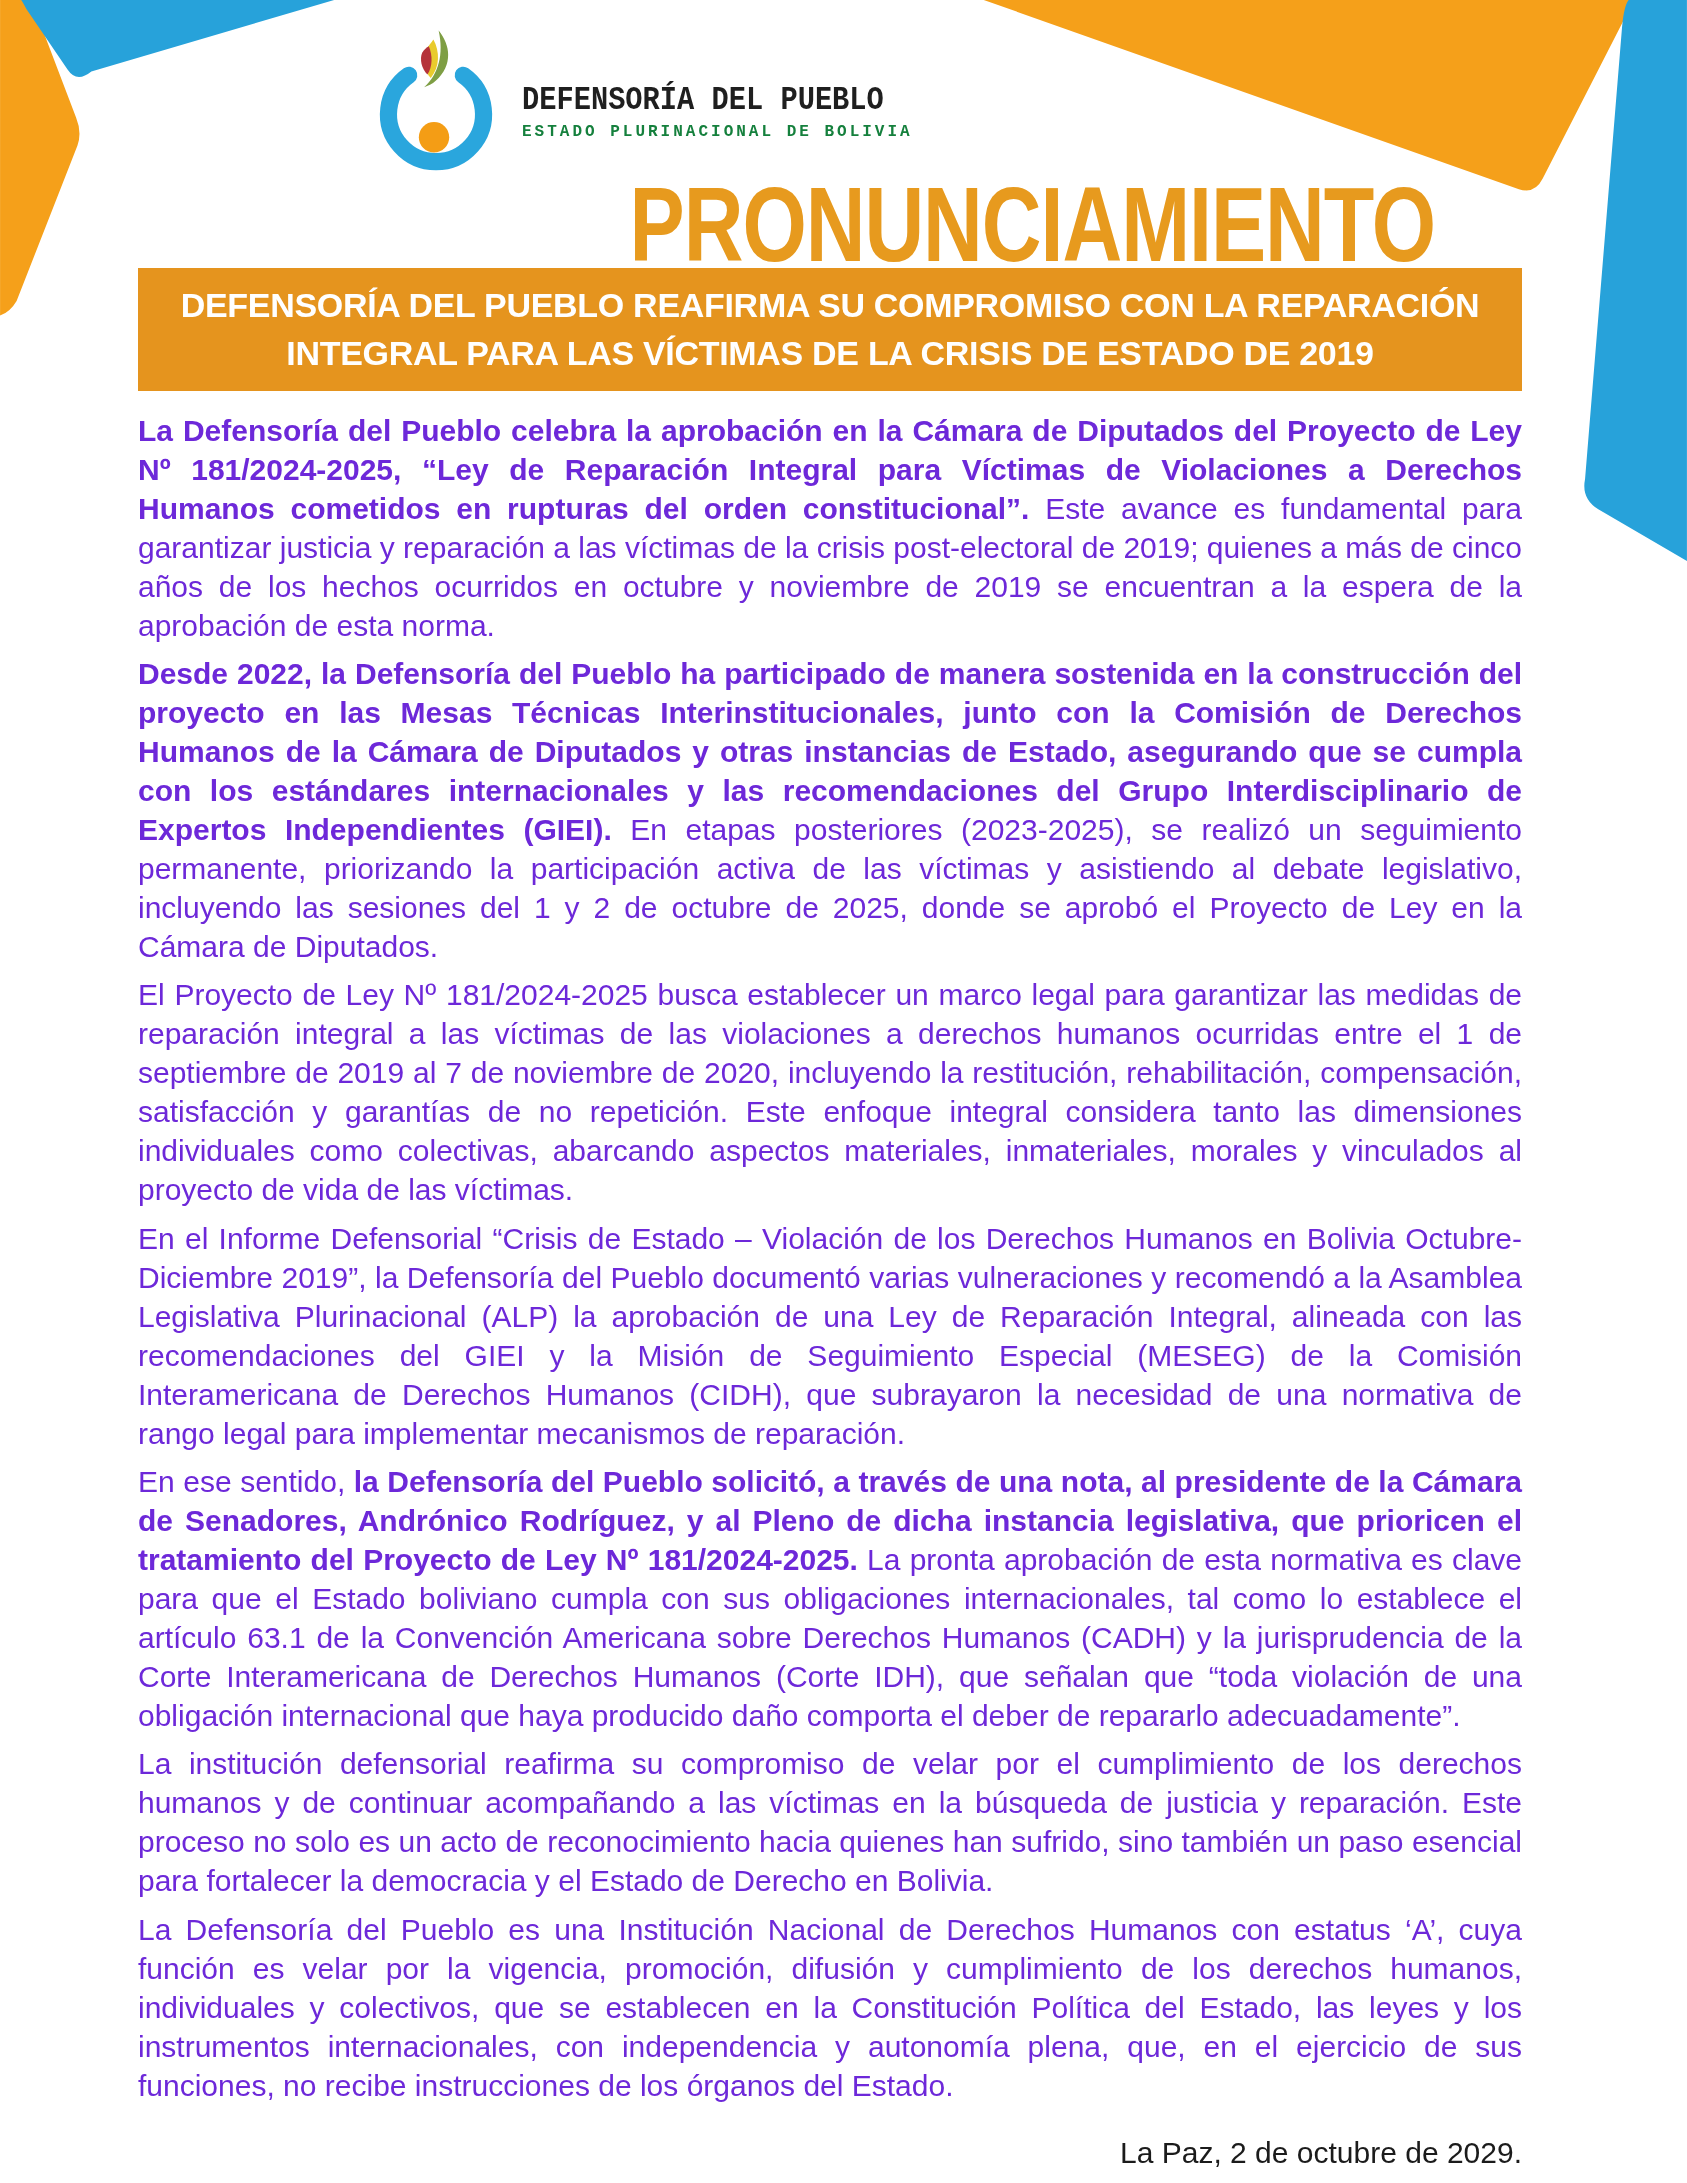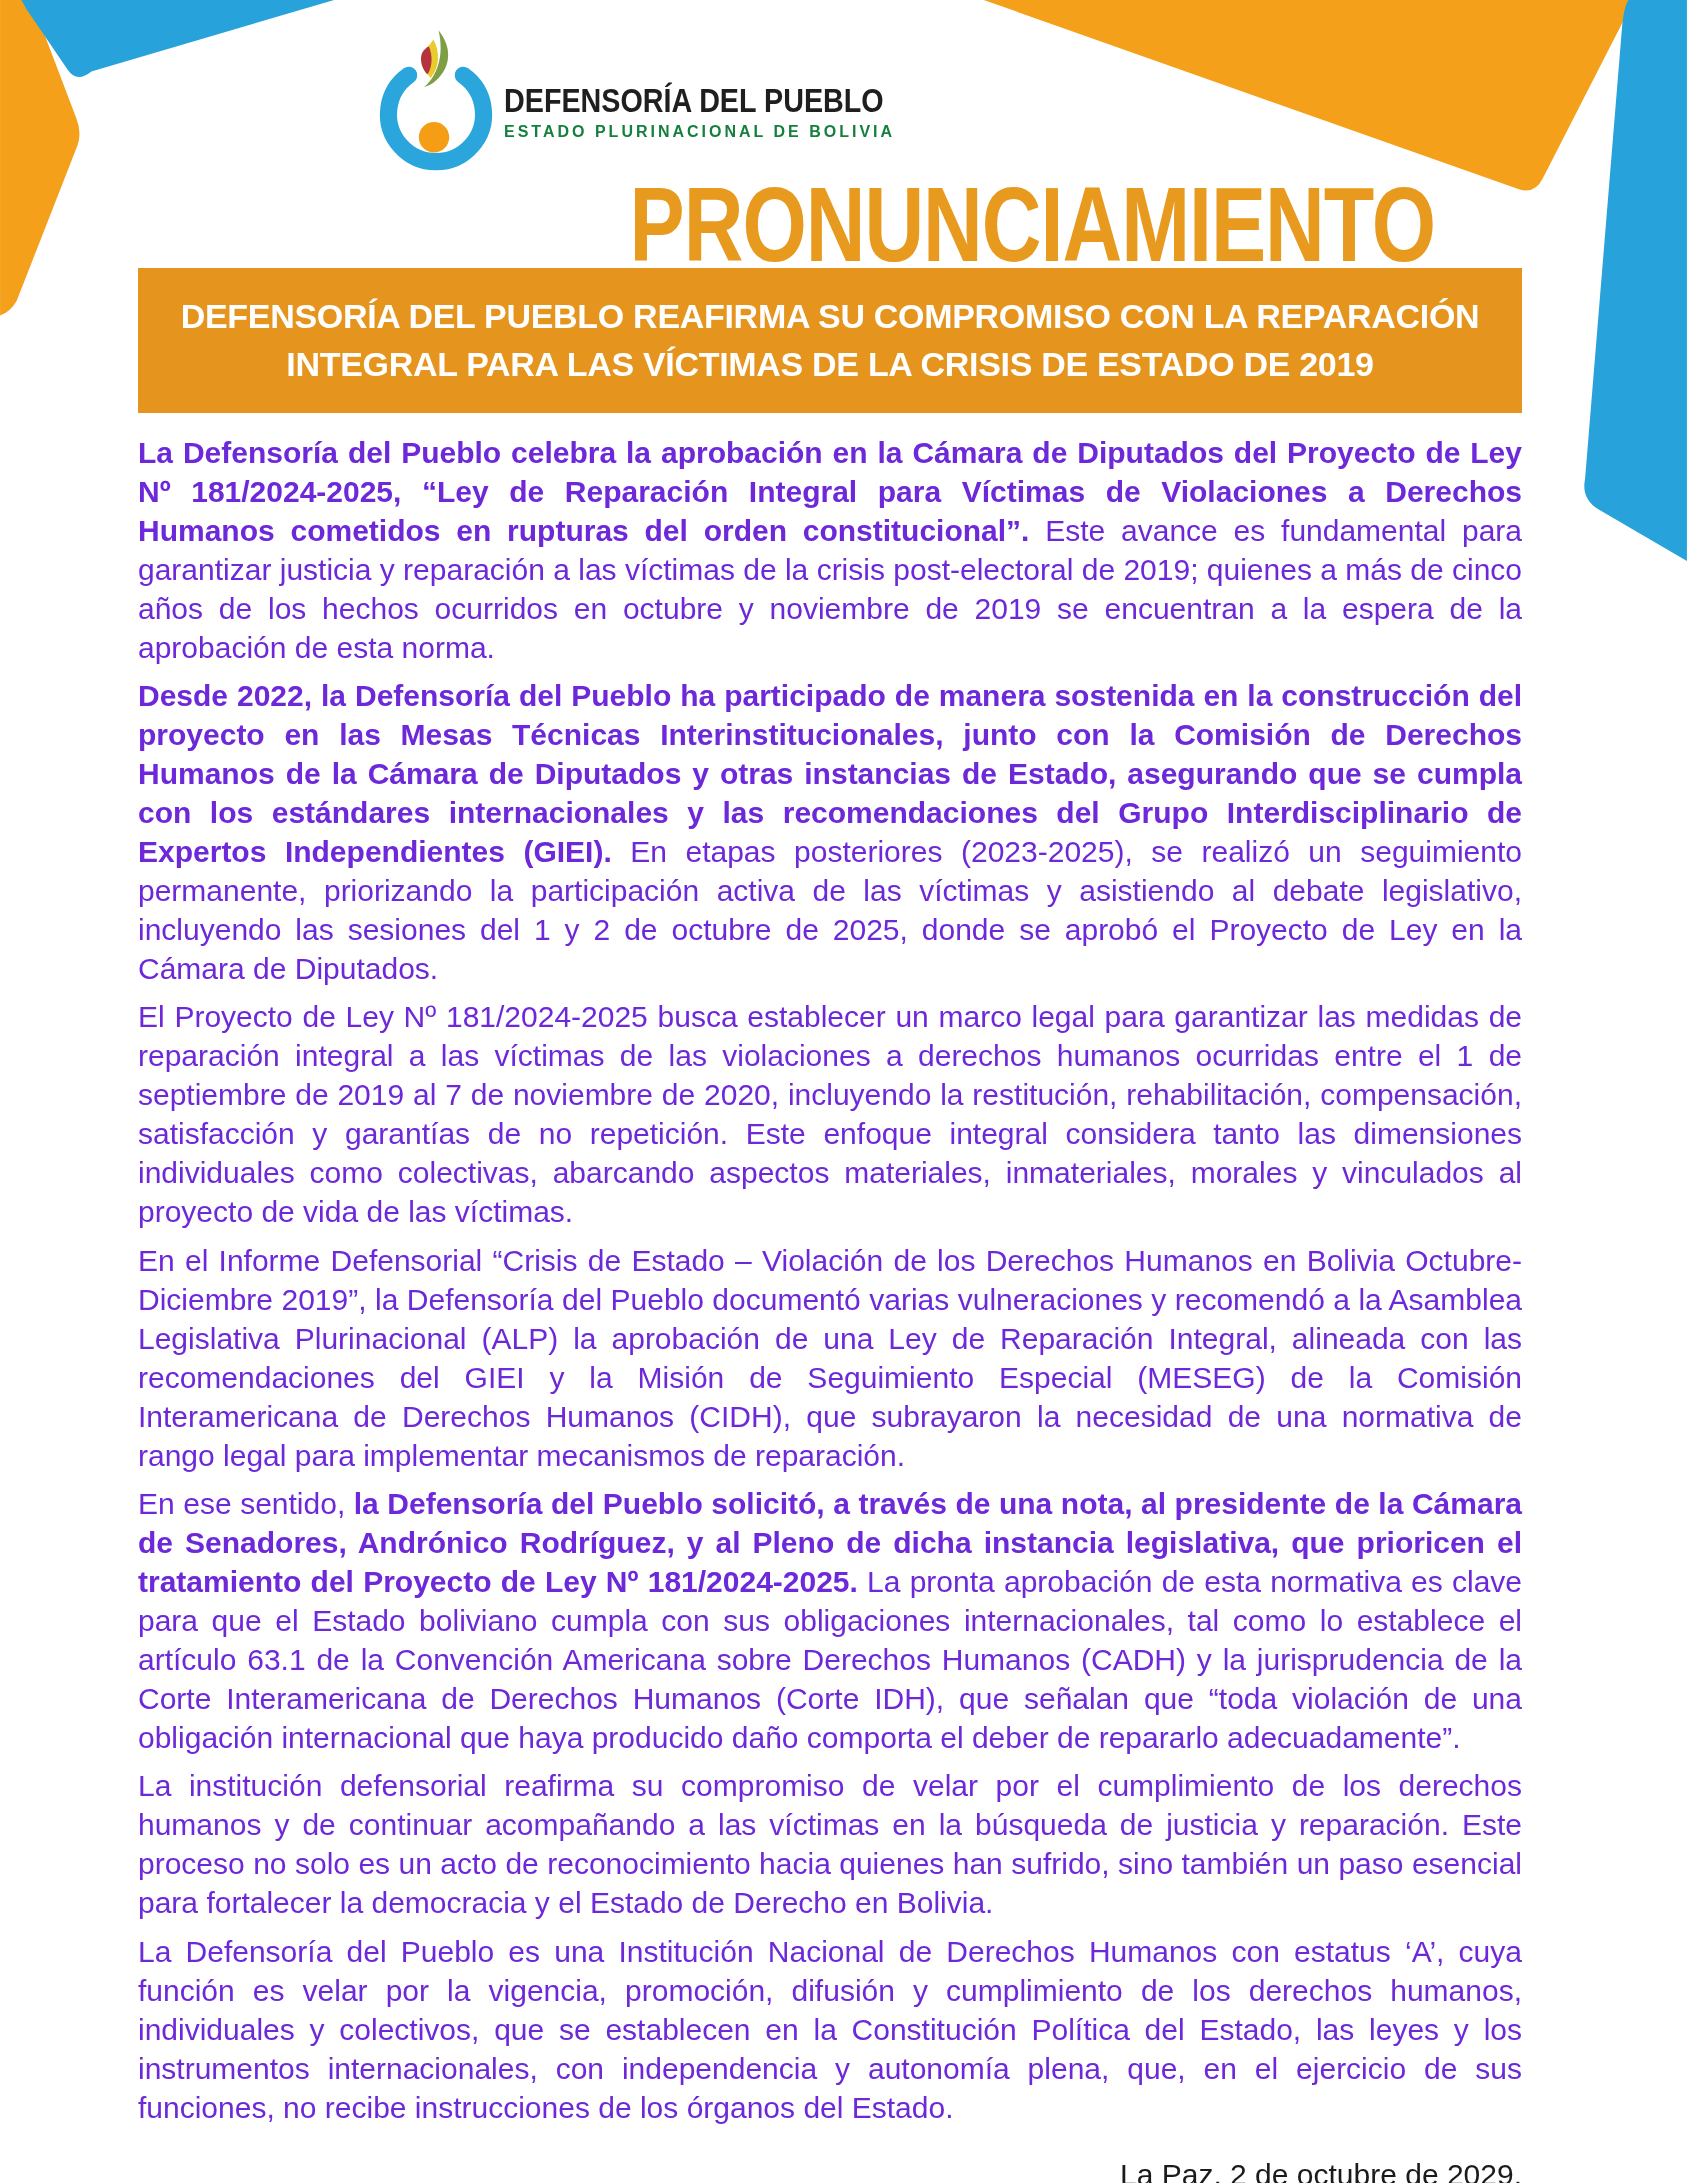--- a/index.html
+++ b/index.html
@@ -10,7 +10,7 @@
   .header{position:relative;}
   .logo-row{display:flex;align-items:flex-start;margin:25px 0 0 370px;height:153px;}
   .logo-icon{width:132px;height:152px;flex:0 0 auto;}
-  .logo-text{margin:57px 0 0 2px;}
+  .logo-text{margin:57px 0 0 20px;font-family:Liberation Mono, monospace;}
   .logo-title{font-size:33px;font-weight:bold;color:#1f1f1f;letter-spacing:0;
     transform:scaleX(0.87);transform-origin:left center;white-space:nowrap;line-height:37px;}
   .logo-subtitle{font-size:16px;font-weight:600;color:#15803d;letter-spacing:3px;

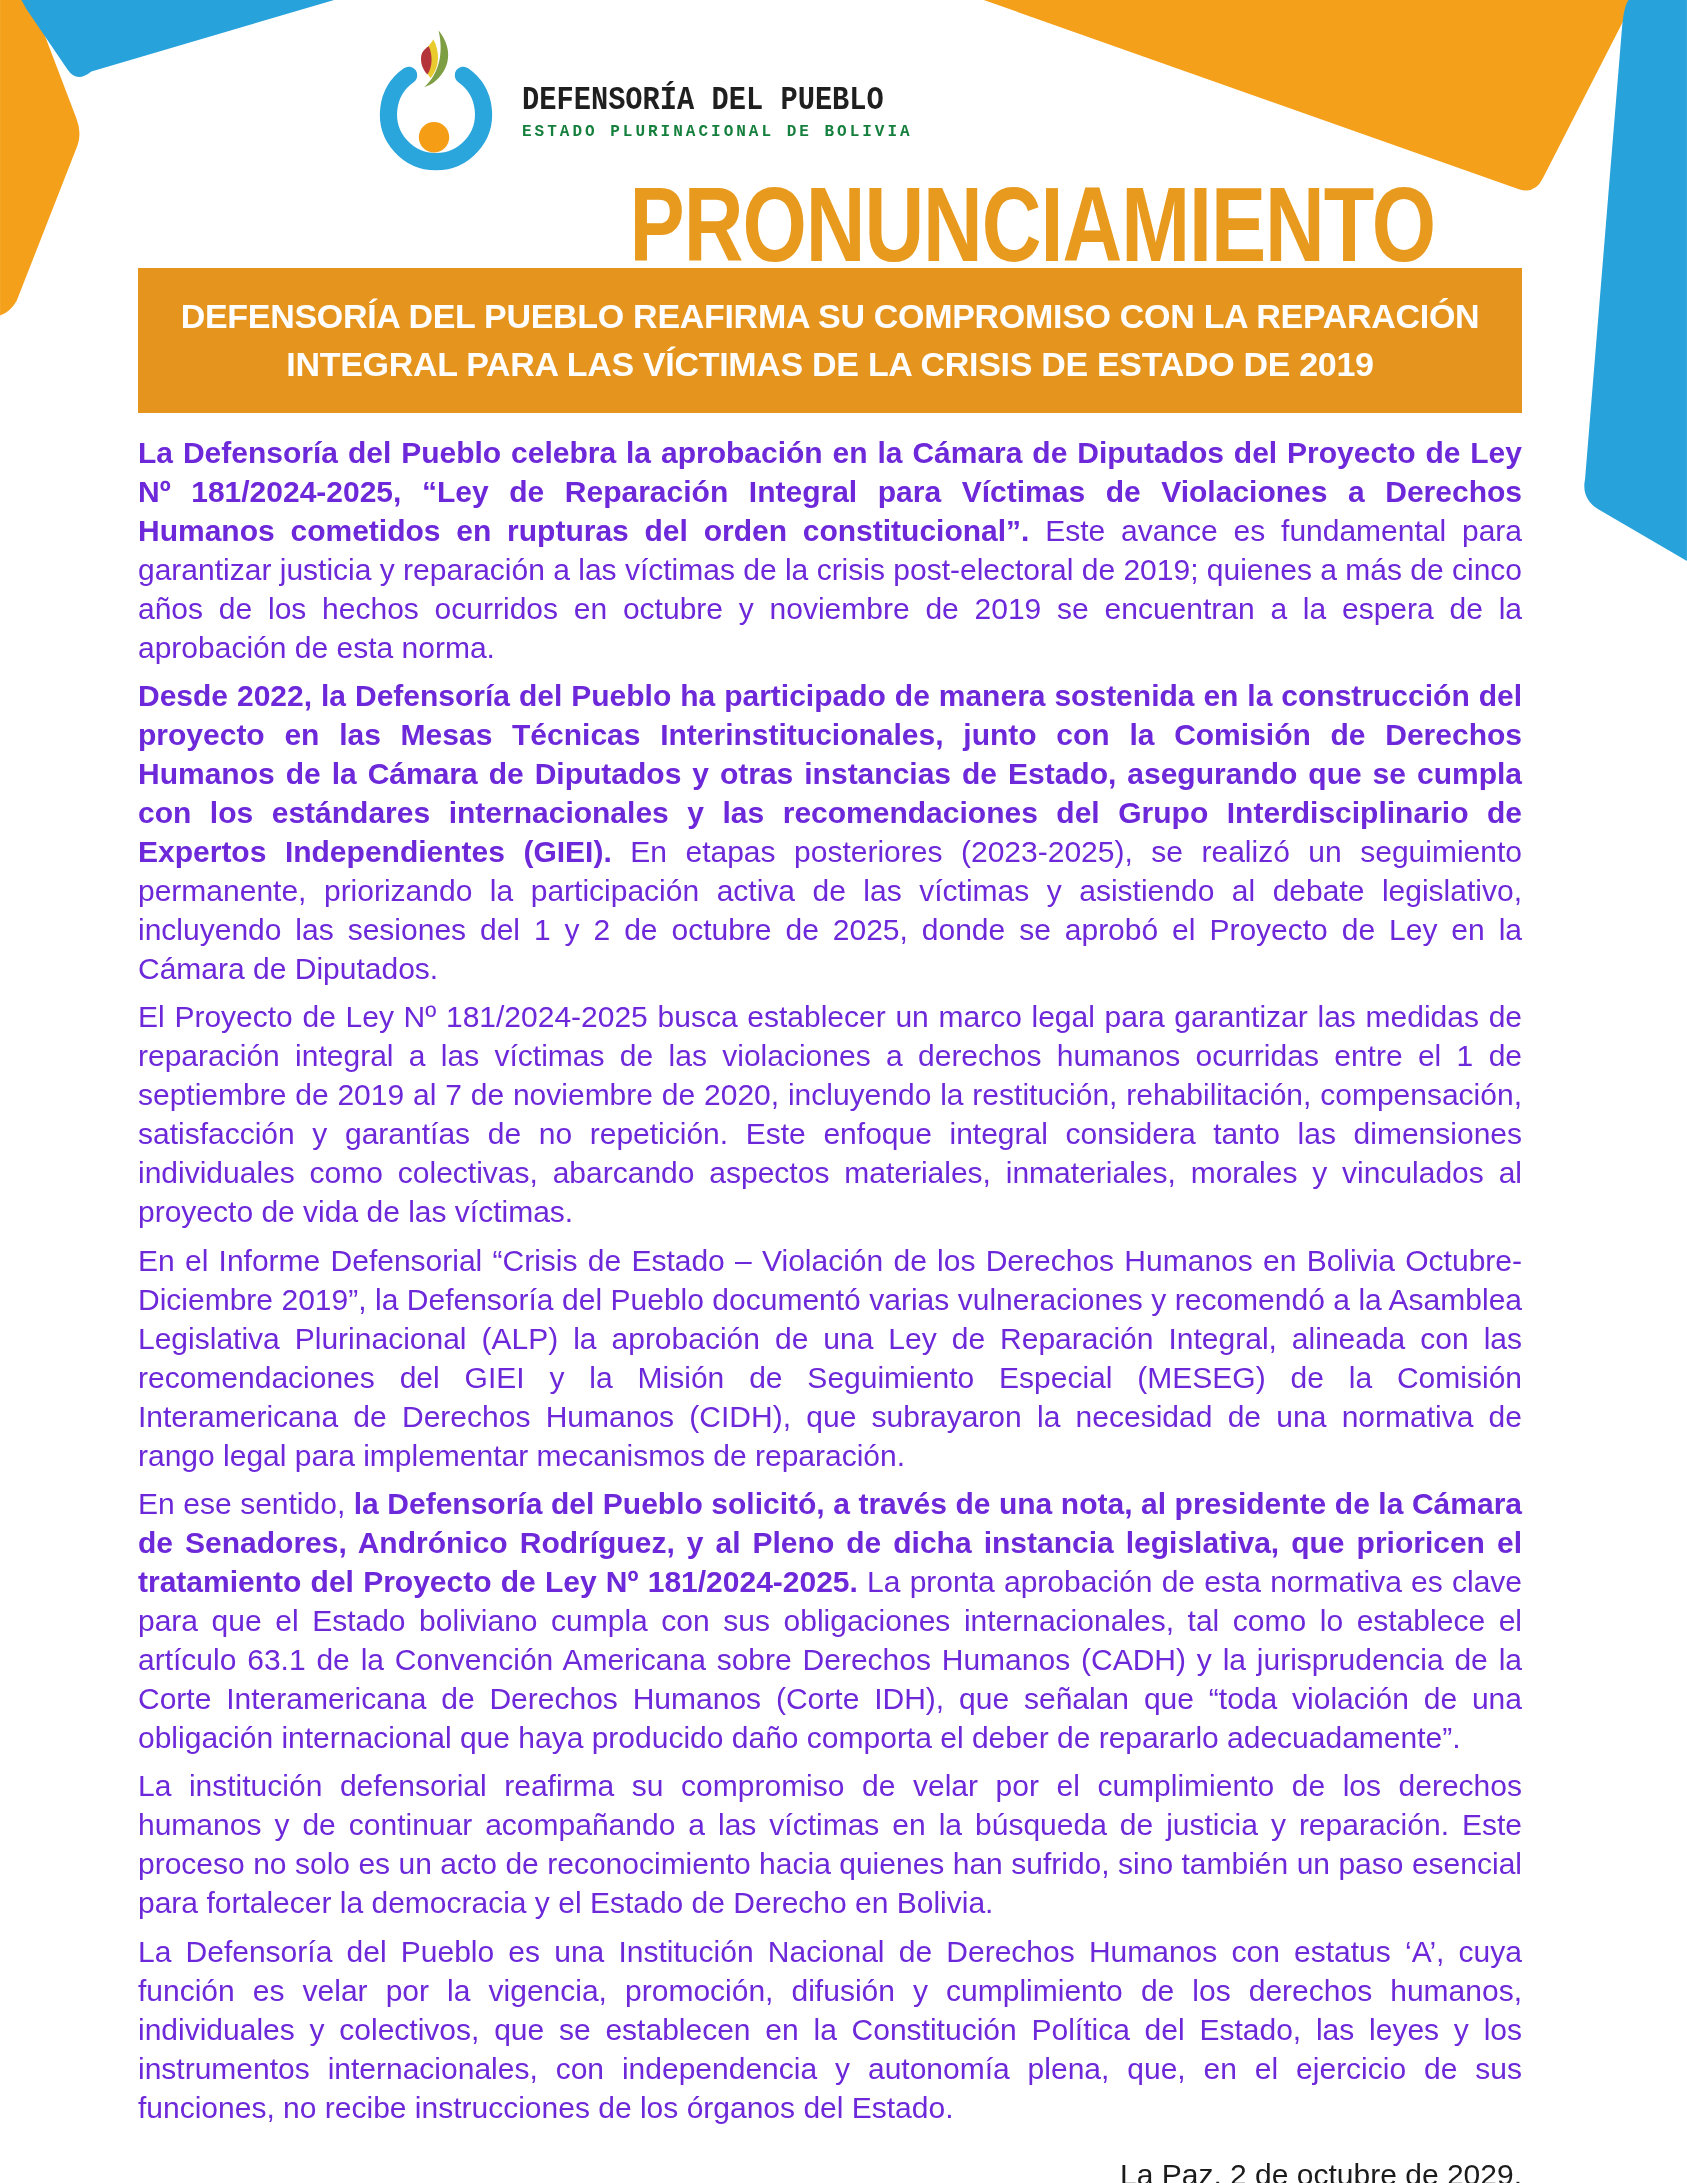--- a/index.html
+++ b/index.html
@@ -20,7 +20,7 @@
   .doc-title span{display:inline-block;font-size:106px;font-weight:bold;color:#E79A1E;
     transform:scaleX(0.78);transform-origin:center;white-space:nowrap;letter-spacing:-1.3px;}
 
-  .banner{margin:1.3px 165px 0 138px;background:#E5941E;height:145px;
+  .banner{margin:1.3px 165px 0 138px;background:#E5941E;height:123px;
     display:flex;align-items:center;justify-content:center;padding:0 36px;}
   .banner-text{color:#ffffff;font-weight:bold;font-size:34px;line-height:48px;
     text-align:center;letter-spacing:-0.3px;}

